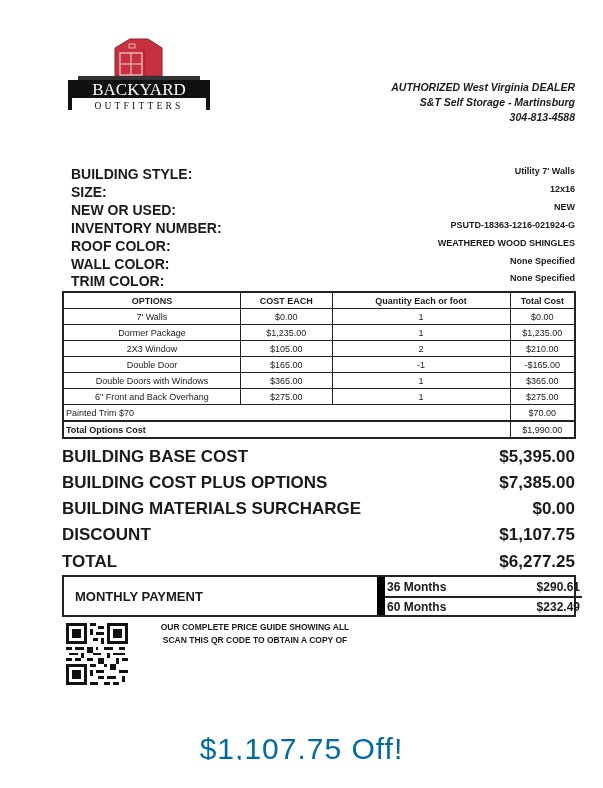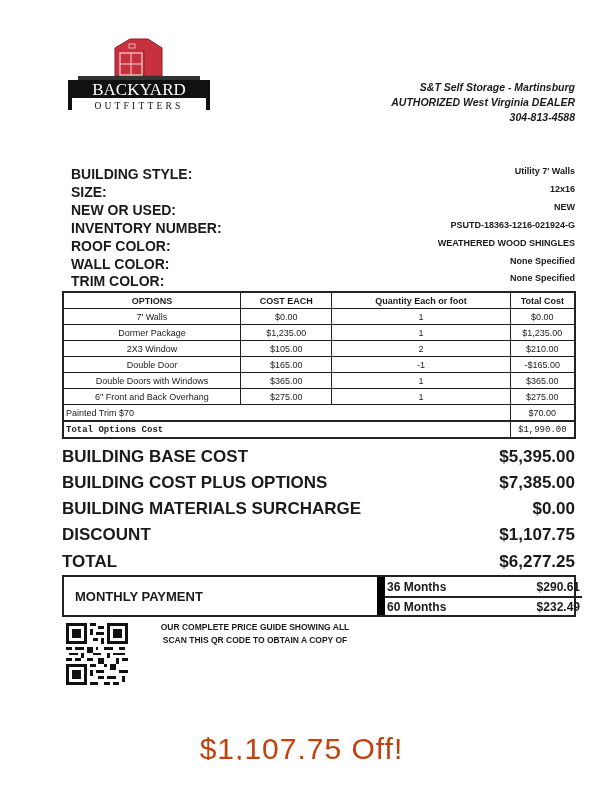--- a/index.html
+++ b/index.html
@@ -77,8 +77,8 @@
 </div>
 
 <div id="dealer" class="abs">
+  <div>AUTHORIZED West Virginia DEALER</div>
   <div>S&amp;T Self Storage - Martinsburg</div>
-  <div>AUTHORIZED West Virginia DEALER</div>
   <div>304-813-4588</div>
 </div>
 

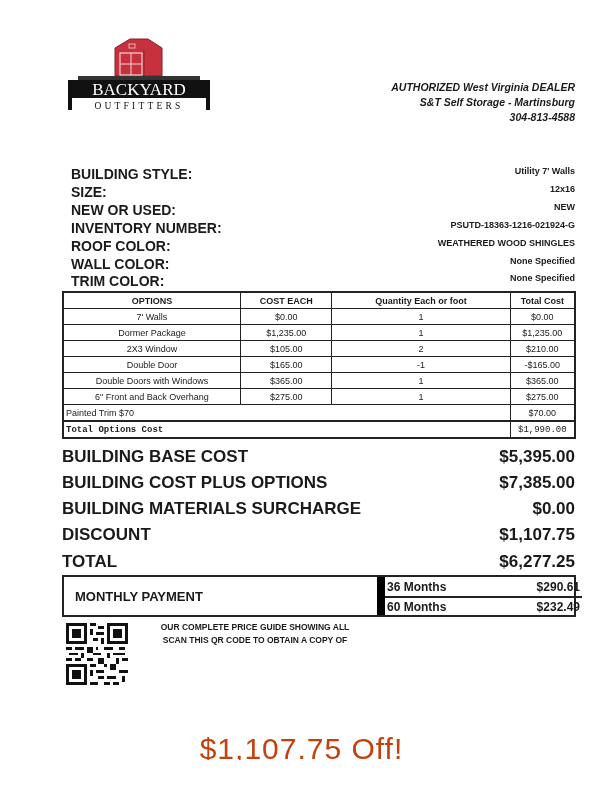--- a/index.html
+++ b/index.html
@@ -31,7 +31,7 @@
   #options-table td.left { text-align: left; }
   #options-table tr.total-row td { font-weight: normal; }
   #options-table tr.total-row td.left { font-weight: bold; }
-  #options-table tr.thick td { border-top: 2px solid #222; font-family: Liberation Mono, monospace; }
+  #options-table tr.thick td { border-top: 2px solid #222; }
 
   
   .sum-label { left: 62px; font-size: 17px; font-weight: bold; }

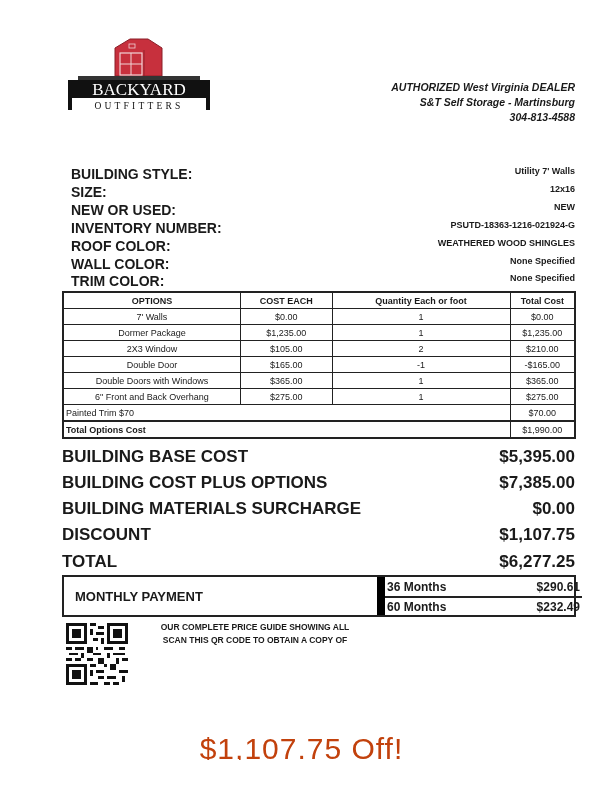--- a/index.html
+++ b/index.html
@@ -51,7 +51,7 @@
   #qr-text { left: 140px; top: 621px; width: 230px; text-align: center; font-size: 8.5px; font-weight: bold; line-height: 13px; }
 
   
-  #discount-banner { left: 0; width: 603px; top: 730px; text-align: center; font-size: 30px; color: #c2410c; height: 30px; overflow: hidden; line-height: 38px; letter-spacing: 1px; }
+  #discount-banner { left: 0; width: 603px; top: 730px; text-align: center; font-size: 30px; color: #0369a1; height: 30px; overflow: hidden; line-height: 38px; letter-spacing: 1px; }
 </style>
 </head>
 <body>

